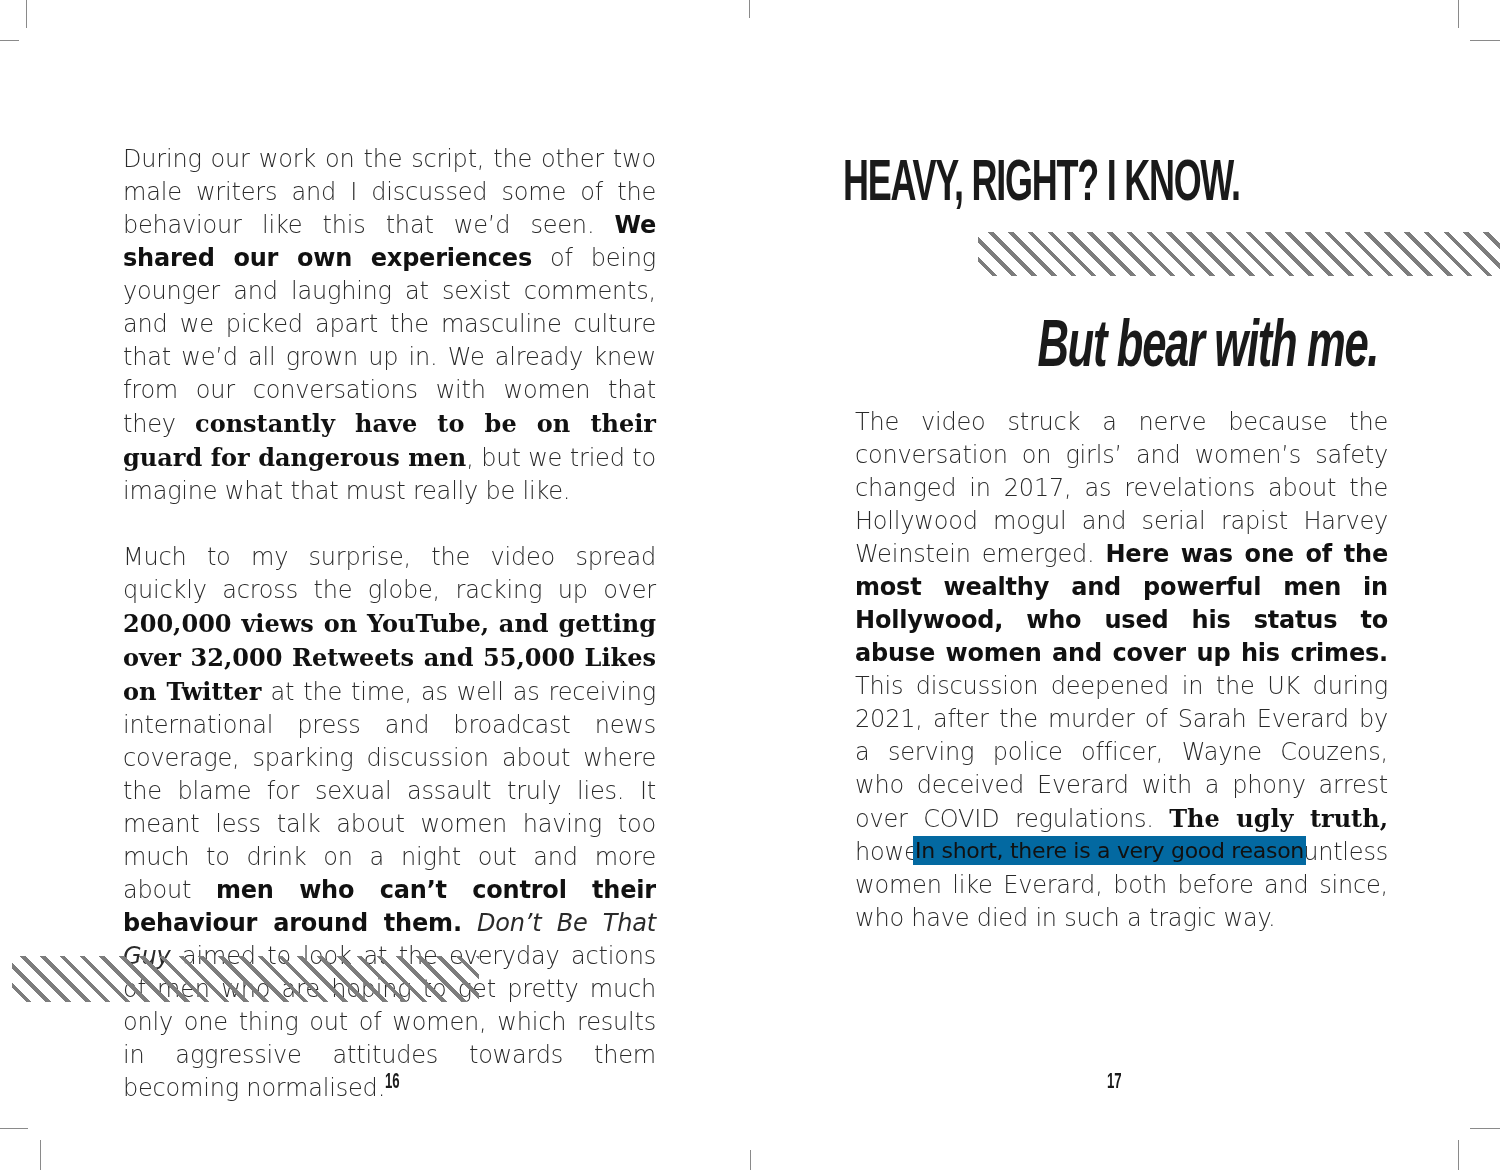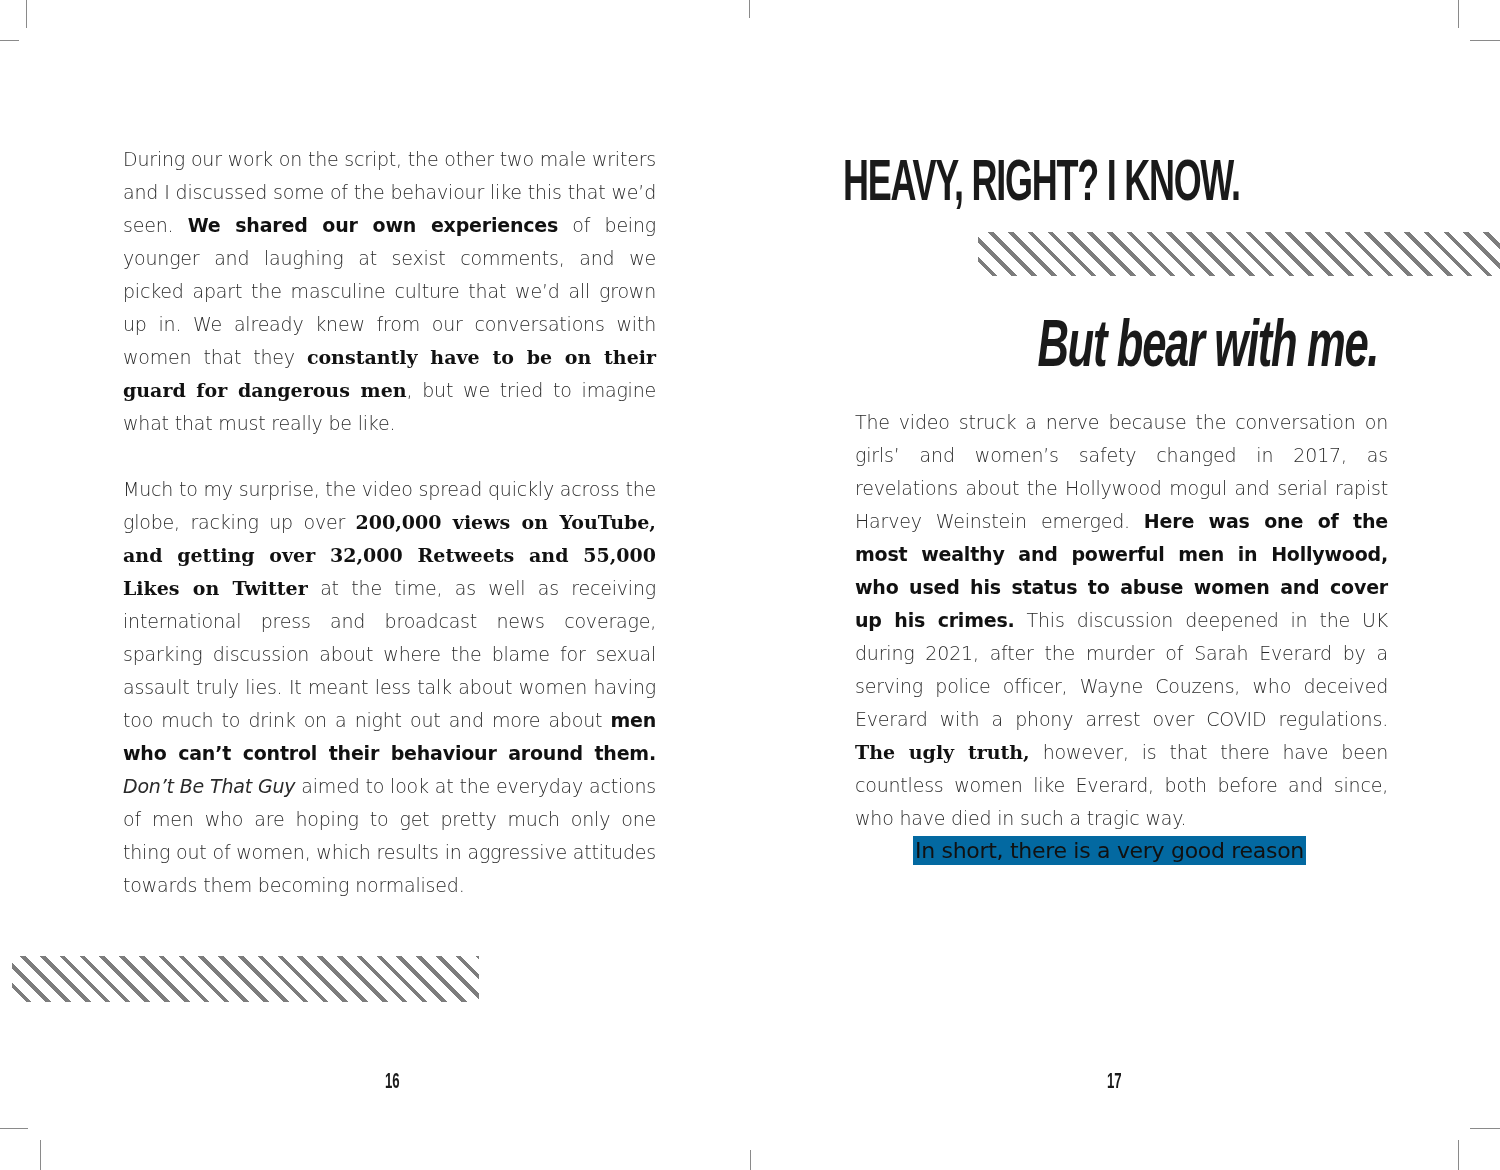--- a/index.html
+++ b/index.html
@@ -17,7 +17,7 @@
     position: absolute;
     font-family: "DejaVu Sans", sans-serif;
     font-weight: 300;
-    font-size: 19px;
+    font-size: 24px;
     line-height: 33px;
     color: #2a2a2a;
     text-align: justify;

